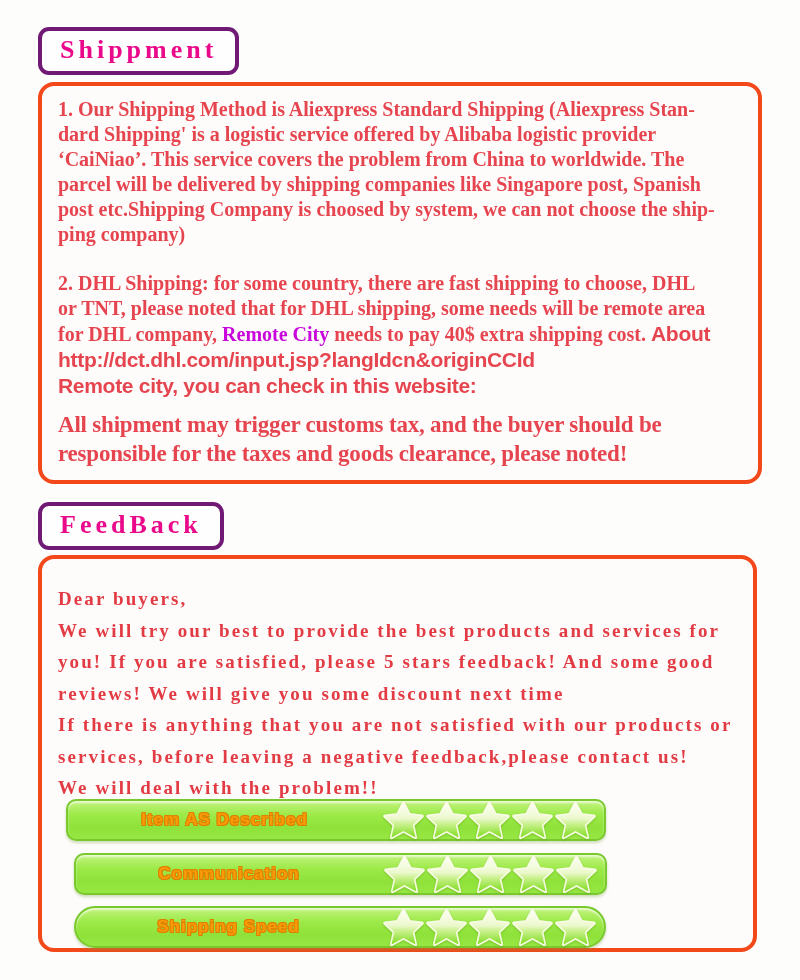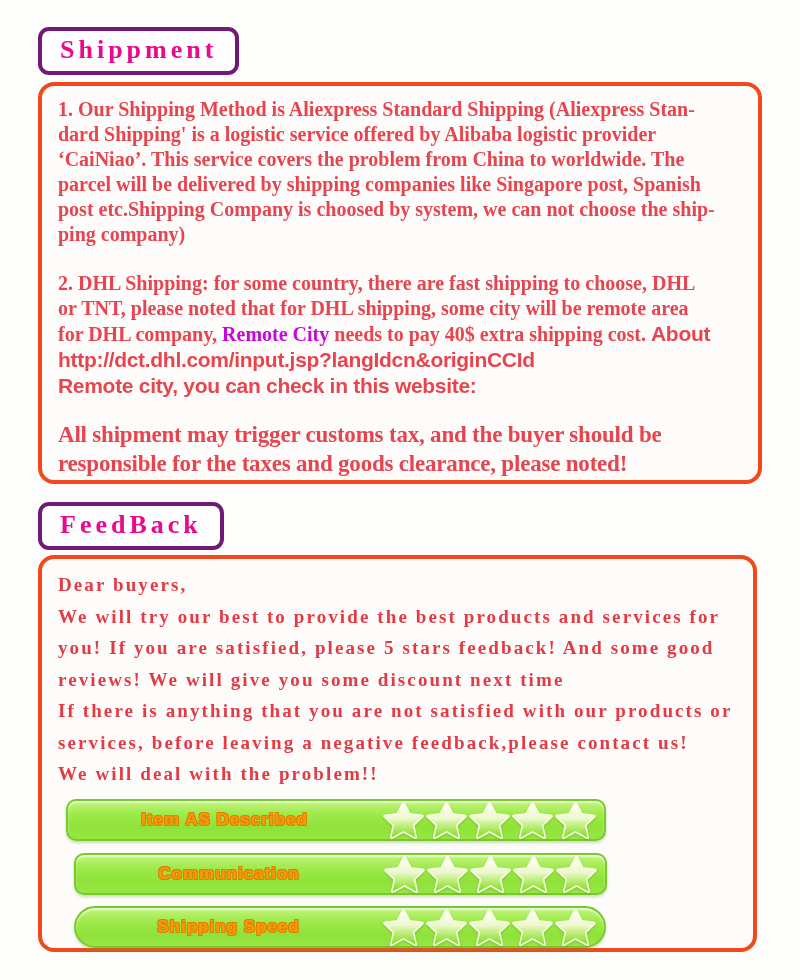--- a/index.html
+++ b/index.html
@@ -31,7 +31,7 @@
     color:#e6454f;font-weight:bold;font-size:20px;line-height:25px;white-space:nowrap;
   }
   #ship-para3 .line{font-size:23px;line-height:29px;letter-spacing:-0.2px;}
-  #ship-para2{margin-bottom:21px;}
+  #ship-para2{margin-bottom:11px;}
   .run{}
   .s-remote{color:#c805dc;}
   .s-sans{

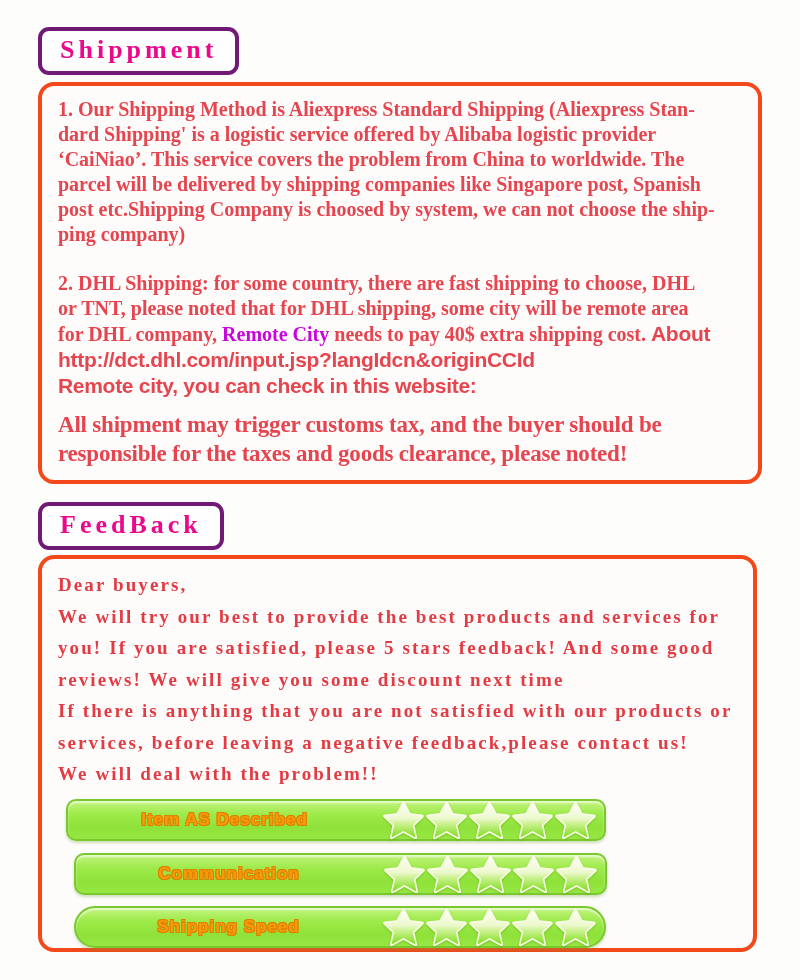--- a/index.html
+++ b/index.html
@@ -96,7 +96,7 @@
       </div>
     <div class="ship-para" id="ship-para2">
         <div class="line"><span class="run s-serif">2. DHL Shipping: for some country, there are fast shipping to choose, DHL</span></div>
-        <div class="line"><span class="run s-serif">or TNT, please noted that for DHL shipping, some city will be remote area</span></div>
+        <div class="line"><span class="run s-serif">or TNT, please noted that for DHL shipping, some needs will be remote area</span></div>
         <div class="line"><span class="run s-serif">for DHL company, </span><span class="run s-remote">Remote City</span><span class="run s-serif"> needs to pay 40$ extra shipping cost. </span><span class="run s-sans">About</span></div>
         <div class="line"><span class="run s-sans">http://dct.dhl.com/input.jsp?langIdcn&amp;originCCId</span></div>
         <div class="line"><span class="run s-sans">Remote city, you can check in this website:</span></div>

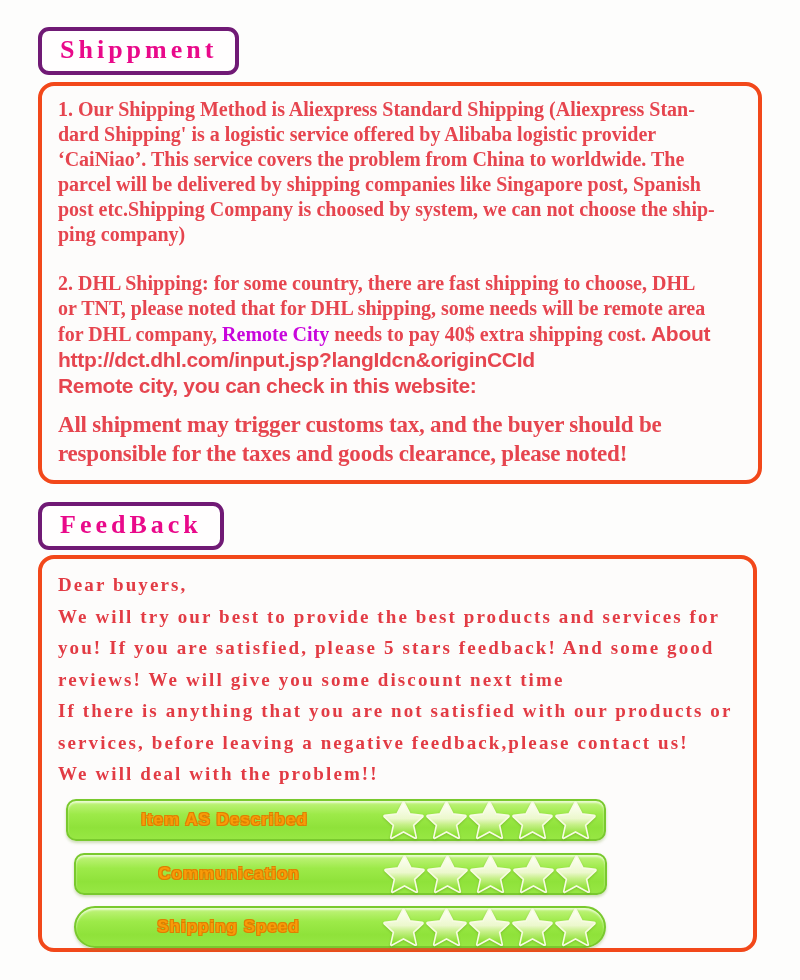--- a/index.html
+++ b/index.html
@@ -39,7 +39,7 @@
     font-size:21px;letter-spacing:-0.3px;
   }
   
-  #fb-lines{margin-top:6px;}
+  #fb-lines{margin-top:20px;}
   #fb-lines .line{
     color:#e23b44;font-weight:bold;font-size:19px;line-height:31.5px;
     letter-spacing:2.1px;white-space:nowrap;

